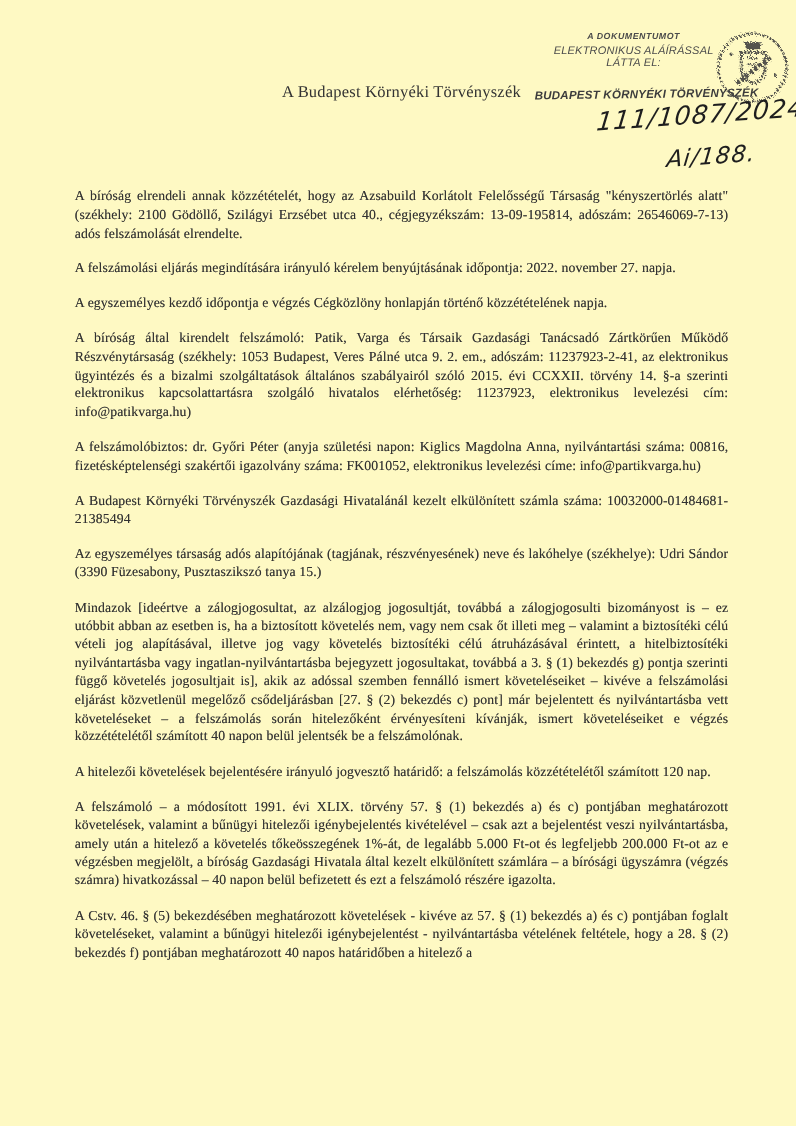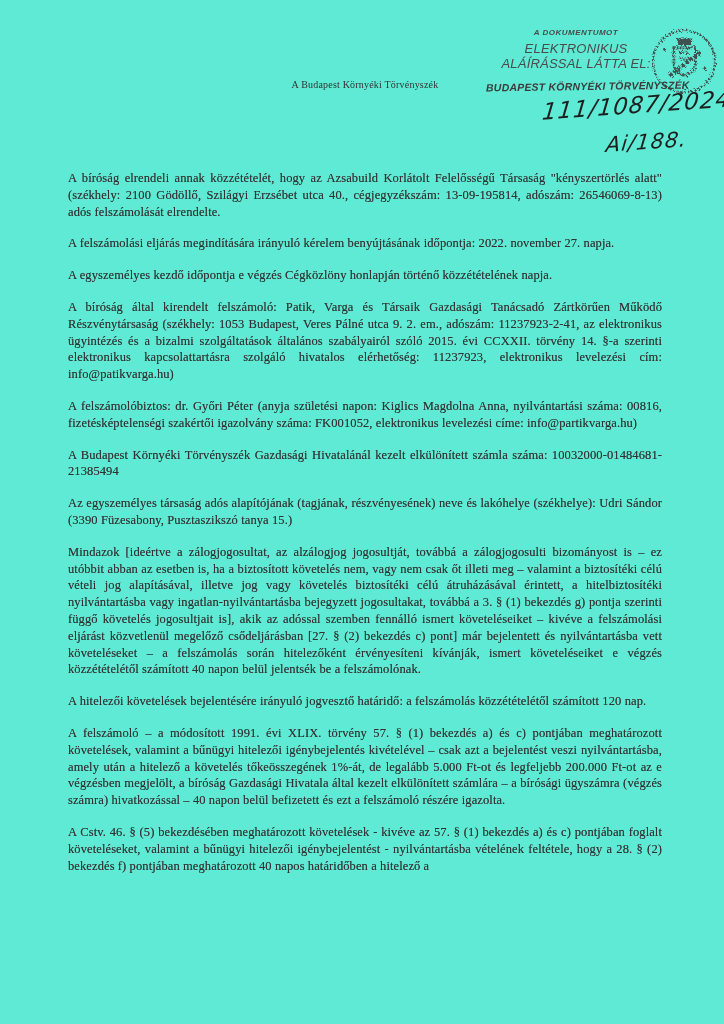--- a/index.html
+++ b/index.html
@@ -7,7 +7,7 @@
   .page{
     position:relative;
     width:724px;height:1024px;
-    background:#5eead4;
+    background:#fef9c3;
     overflow:hidden;
     font-family:"Liberation Serif", serif;
     color:#2f2f2f;

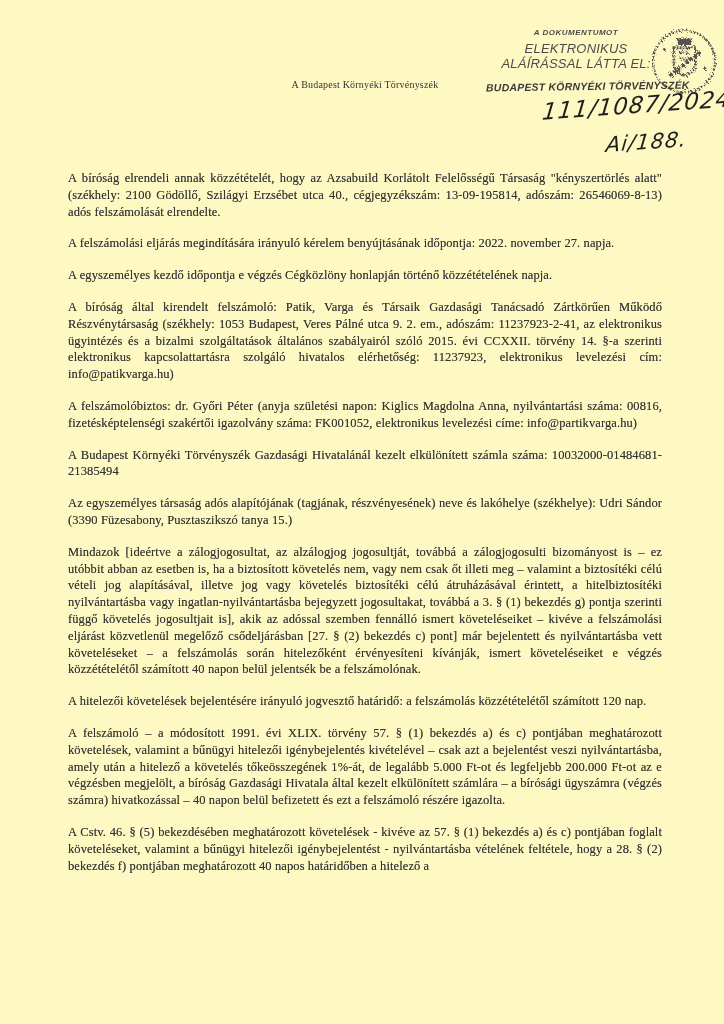--- a/index.html
+++ b/index.html
@@ -20,7 +20,7 @@
     font-style:italic;color:#4b4b4b;
   }
   .esign-l1{font-size:8px;font-weight:700;letter-spacing:.5px;}
-  .esign-l2{font-size:13px;margin-top:4px;letter-spacing:.2px;}
+  .esign-l2{font-size:10px;margin-top:4px;letter-spacing:.2px;}
   .court-name{
     position:absolute;top:80px;left:486px;
     font-family:"Liberation Sans", sans-serif;

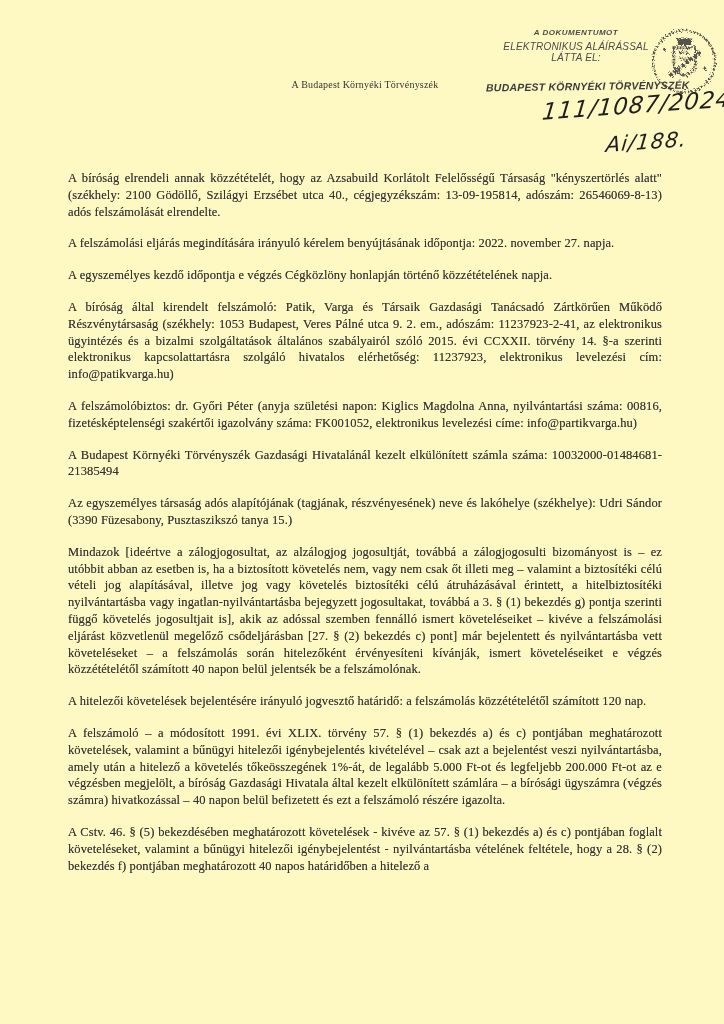--- a/index.html
+++ b/index.html
@@ -45,7 +45,7 @@
   .title-block{
     position:absolute;top:76px;left:122px;width:486px;
     text-align:center;
-    font-size:10px;line-height:17px;
+    font-size:15px;line-height:17px;
     letter-spacing:.2px;color:#333;
   }
   

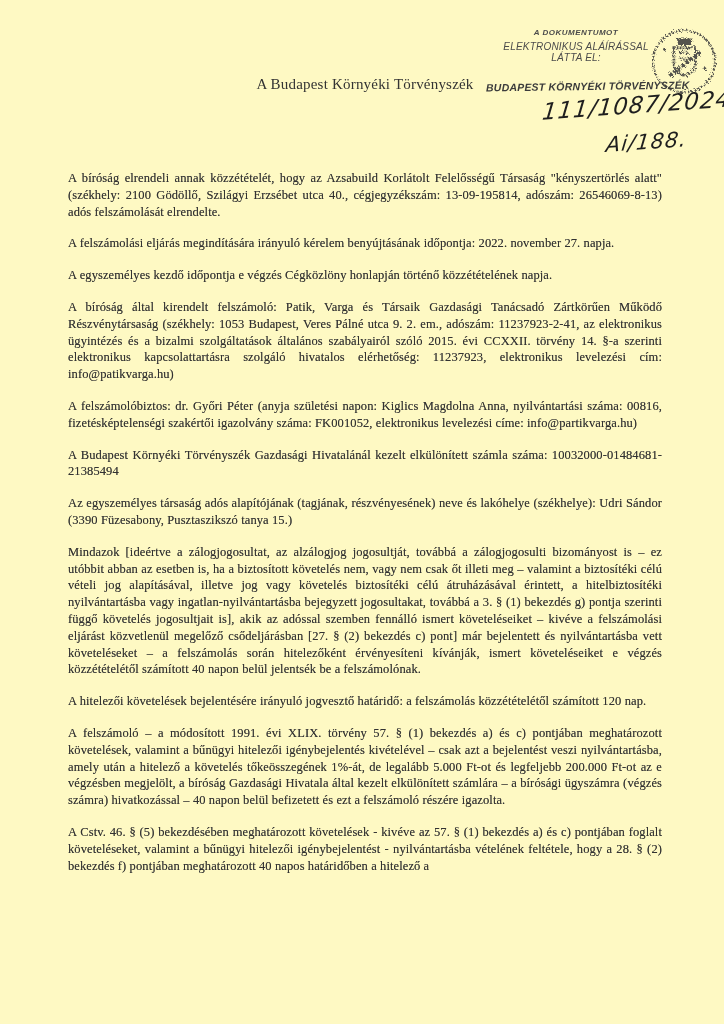--- a/index.html
+++ b/index.html
@@ -100,7 +100,7 @@
   </div>
 
   <div class="body-block">
-    <p>A bíróság elrendeli annak közzétételét, hogy az Azsabuild Korlátolt Felelősségű Társaság "kényszertörlés alatt" (székhely: 2100 Gödöllő, Szilágyi Erzsébet utca 40., cégjegyzékszám: 13-09-195814, adószám: 26546069-8-13) adós felszámolását elrendelte.</p>
+    <p>A bíróság elrendeli annak közzétételét, hogy az Azsabuild Korlátolt Felelősségű Társaság "kényszertörlés alatt" (székhely: 2100 Gödöllő, Szilágyi Erzsébet utca 40., cégjegyzékszám: 13-09-195814, adószám: 26546069-7-13) adós felszámolását elrendelte.</p>
     <p>A felszámolási eljárás megindítására irányuló kérelem benyújtásának időpontja: 2022. november 27. napja.</p>
     <p>A egyszemélyes kezdő időpontja e végzés Cégközlöny honlapján történő közzétételének napja.</p>
     <p>A bíróság által kirendelt felszámoló: Patik, Varga és Társaik Gazdasági Tanácsadó Zártkörűen Működő Részvénytársaság (székhely: 1053 Budapest, Veres Pálné utca 9. 2. em., adószám: 11237923-2-41, az elektronikus ügyintézés és a bizalmi szolgáltatások általános szabályairól szóló 2015. évi CCXXII. törvény 14. §-a szerinti elektronikus kapcsolattartásra szolgáló hivatalos elérhetőség: 11237923, elektronikus levelezési cím: info@patikvarga.hu)</p>

